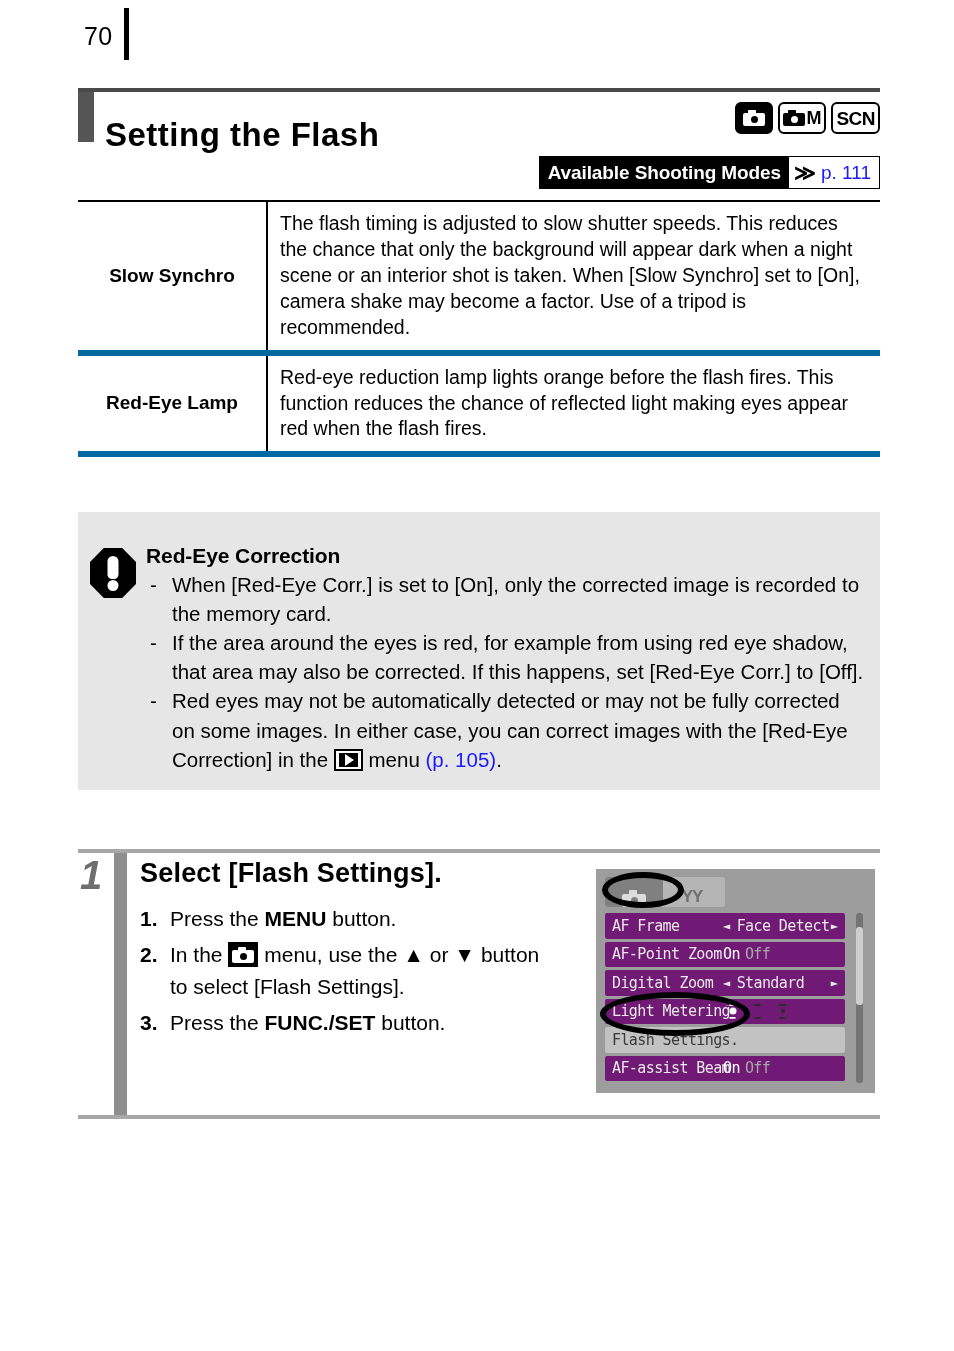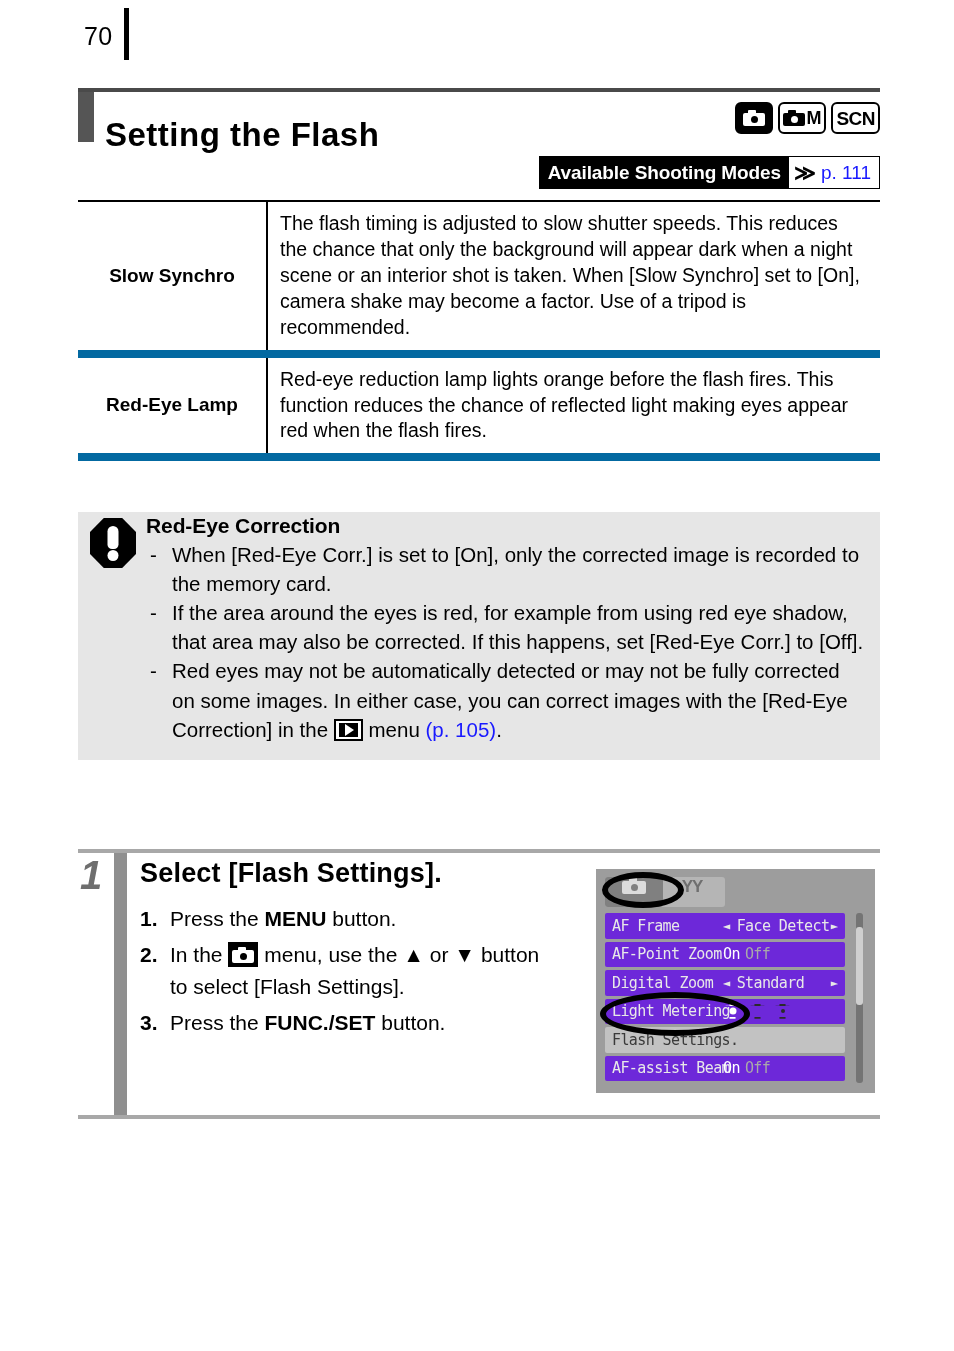--- a/index.html
+++ b/index.html
@@ -169,7 +169,7 @@
   }
   .spec-table tr { vertical-align: middle; }
   .spec-table td {
-    border-bottom: 8px solid #0369a1;
+    border-bottom: 6px solid #0369a1;
     padding: 0;
   }
   .spec-table tr:first-child td { border-top: 2px solid #000; }

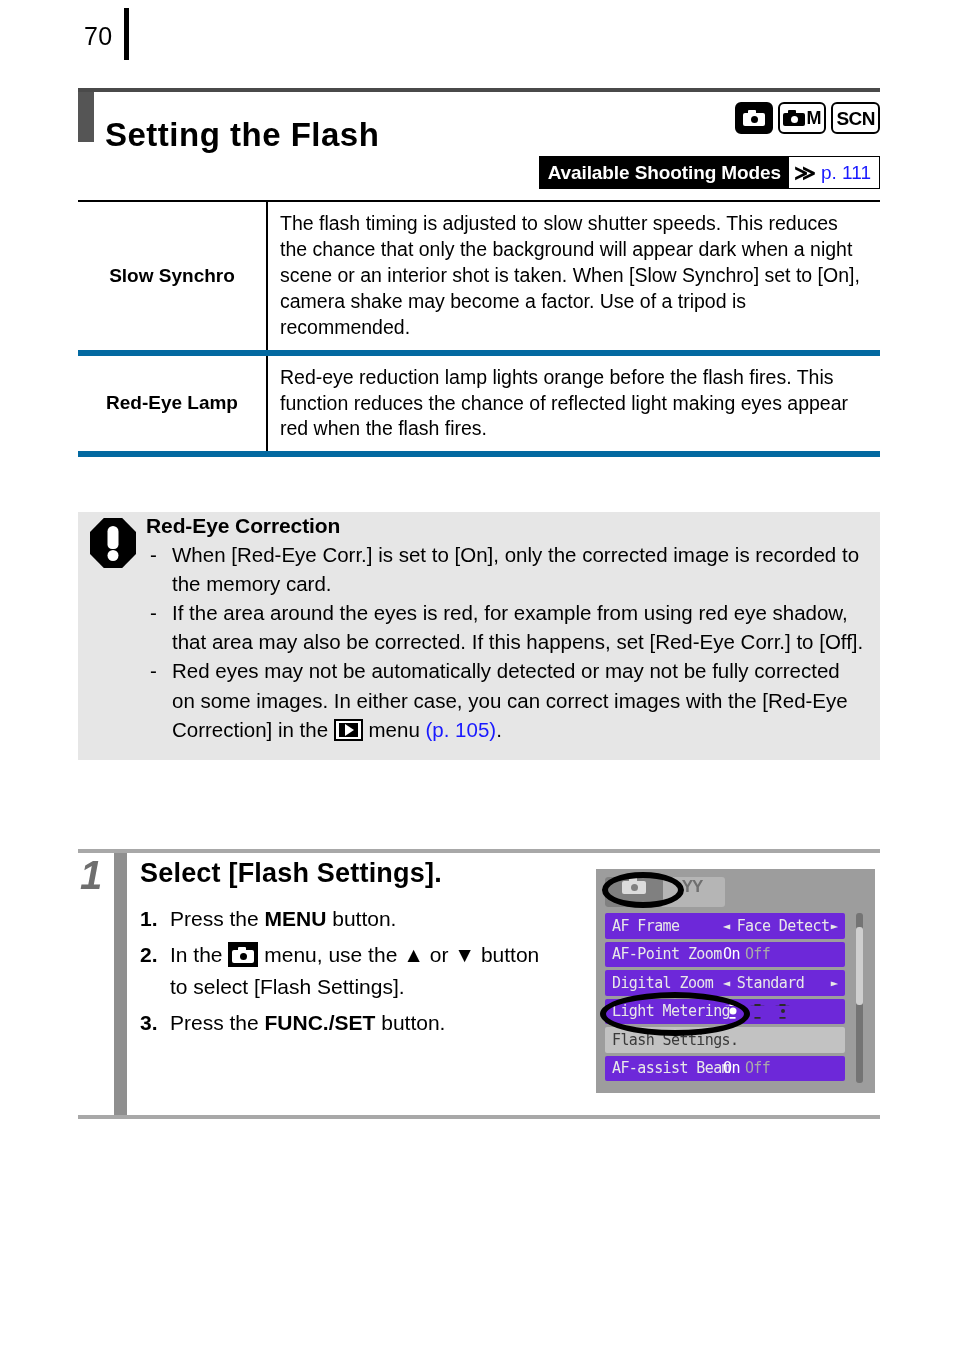--- a/index.html
+++ b/index.html
@@ -193,7 +193,7 @@
     left: 78px; top: 512px;
     width: 802px;
     background: #e6e6e6;
-    padding: 2px 12px 16px 12px;
+    padding: 32px 12px 16px 12px;
     box-sizing: border-box;
   }
   .note-inner { display: flex; }

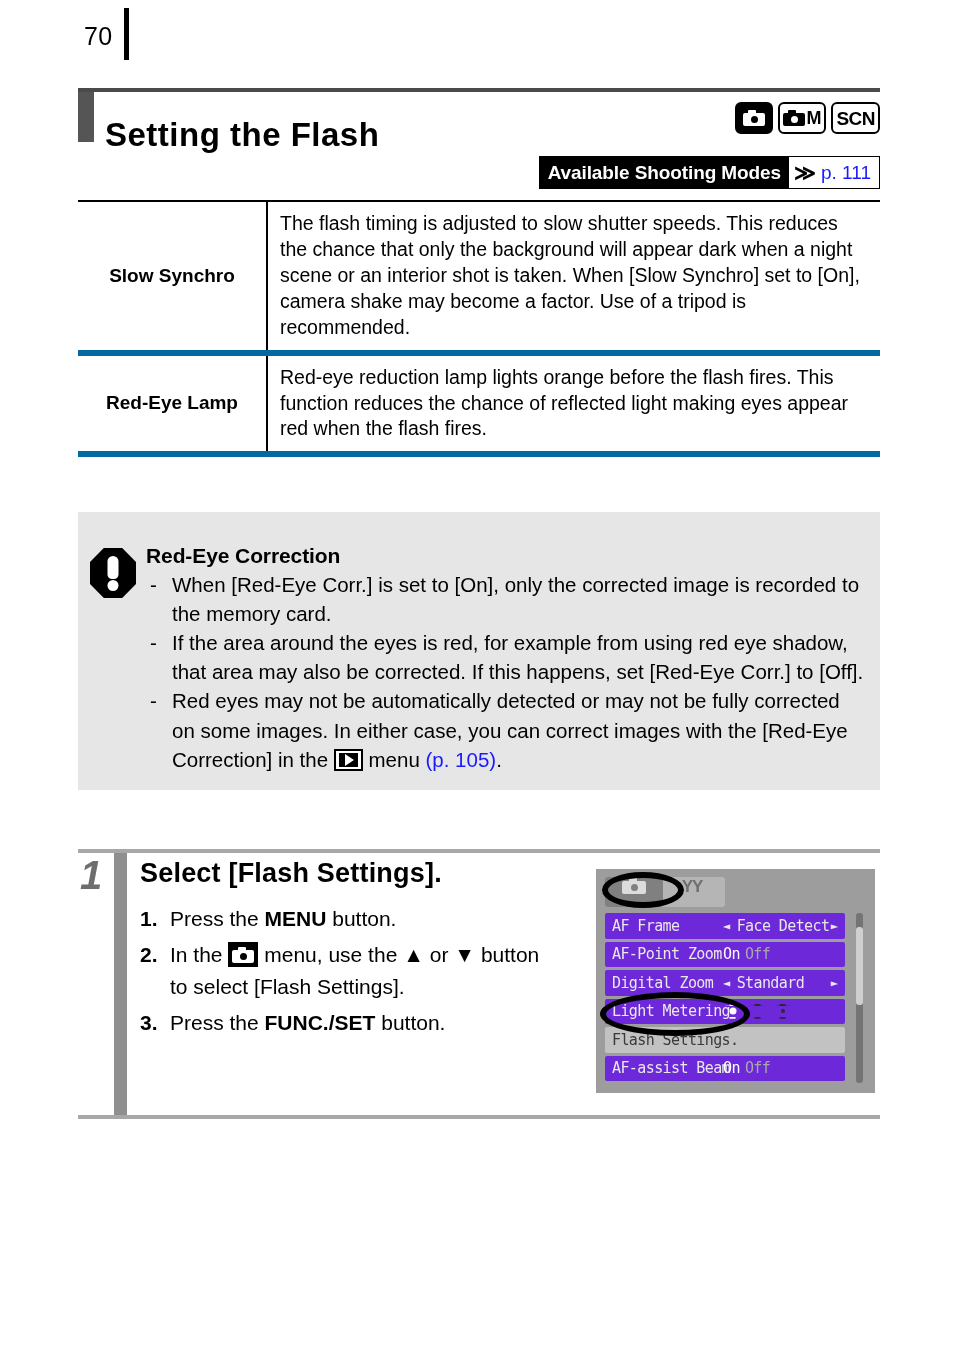--- a/index.html
+++ b/index.html
@@ -382,7 +382,7 @@
   .lcd-tab {
     width: 58px; height: 30px;
     display: flex;
-    align-items: flex-start;
+    align-items: flex-end;
     justify-content: center;
     border-radius: 3px;
   }

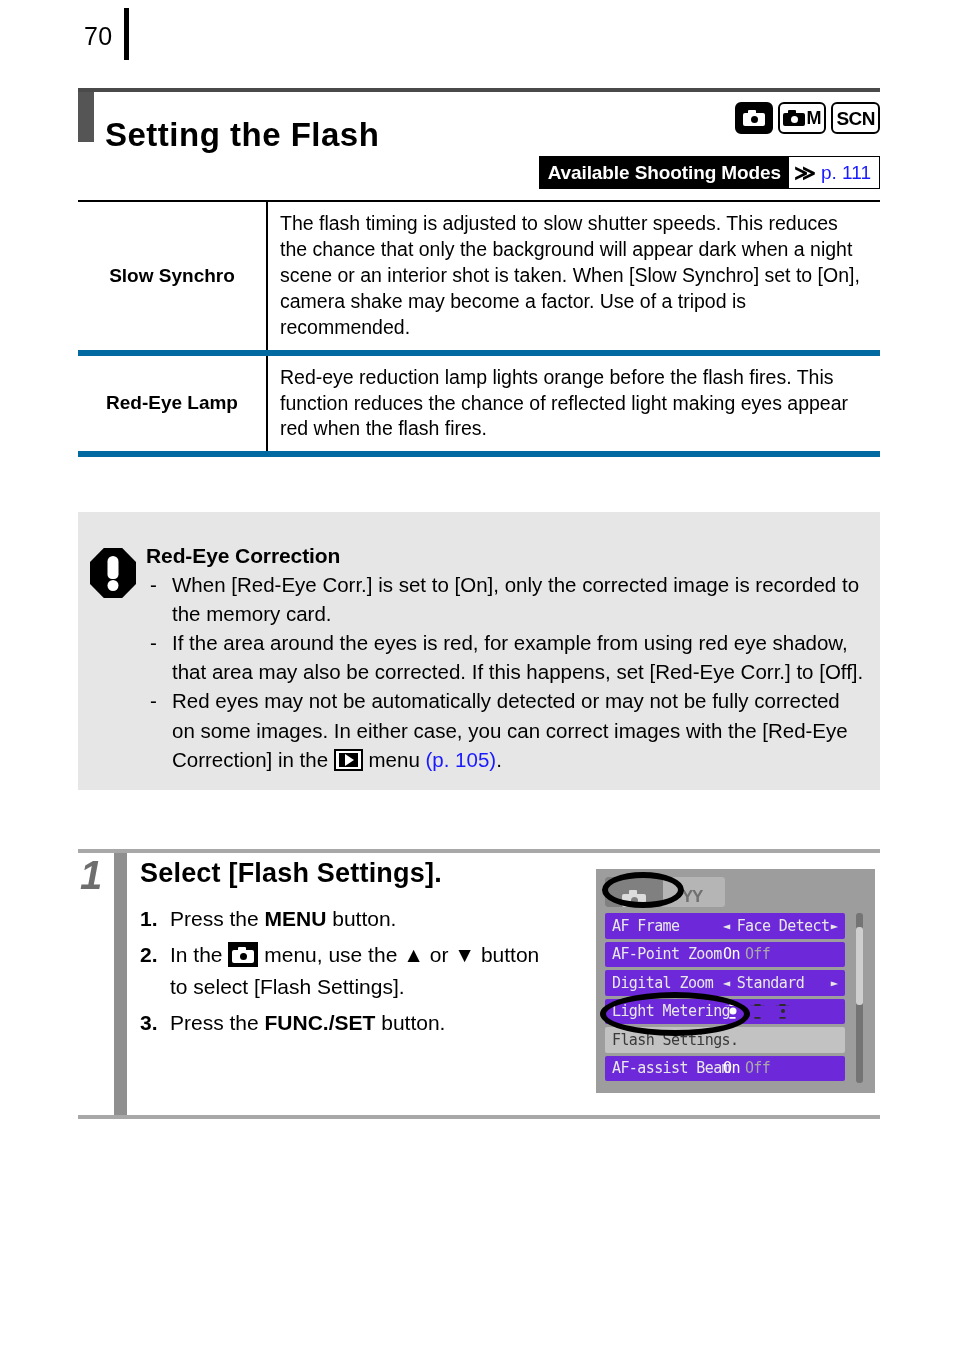--- a/index.html
+++ b/index.html
@@ -420,7 +420,7 @@
   }
   .lcd-row {
     height: 25.5px;
-    background: #6d28d9;
+    background: #701a75;
     margin-bottom: 3px;
     border-radius: 2px;
     display: flex;

